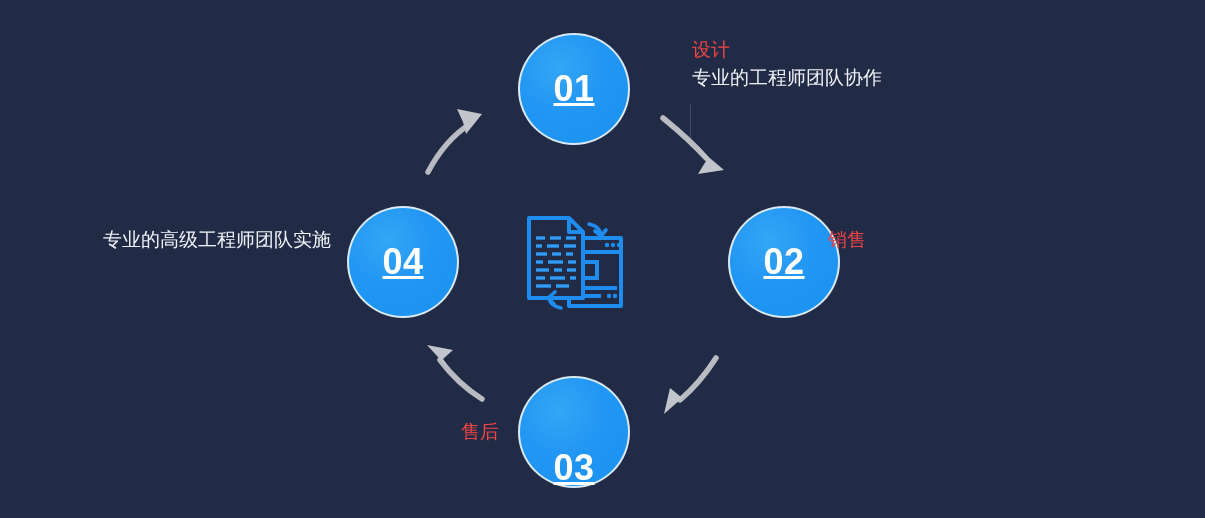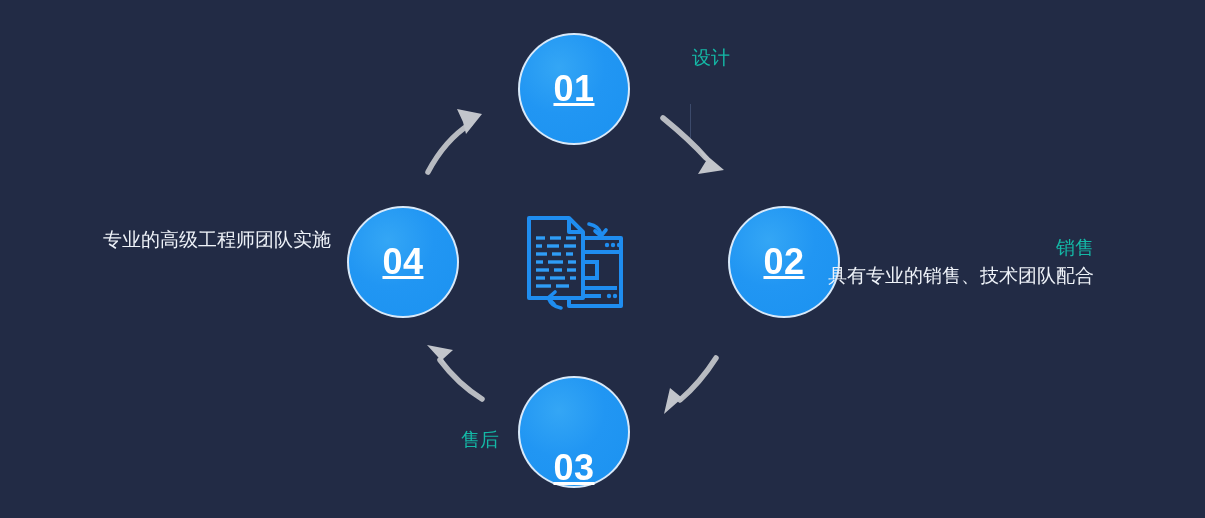--- a/index.html
+++ b/index.html
@@ -62,9 +62,8 @@
   }
   .label .title {
     font-size: 19px;
-    color: #14b8a6;
+    color: #ef4444;
     display: block;
-    margin-top: 8px;
   }
   .label .desc {
     font-size: 19px;

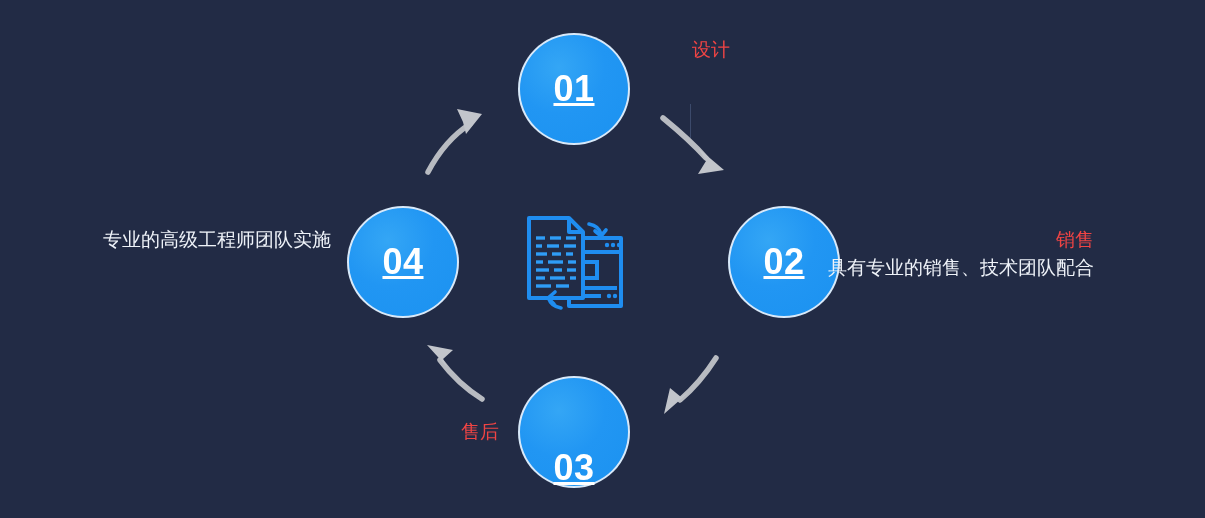--- a/index.html
+++ b/index.html
@@ -214,6 +214,7 @@
 
   <div class="label" id="label-01">
     <span class="title">设计</span>
+    <span class="desc">专业的工程师团队协作</span>
   </div>
 
   <div class="label" id="label-02">

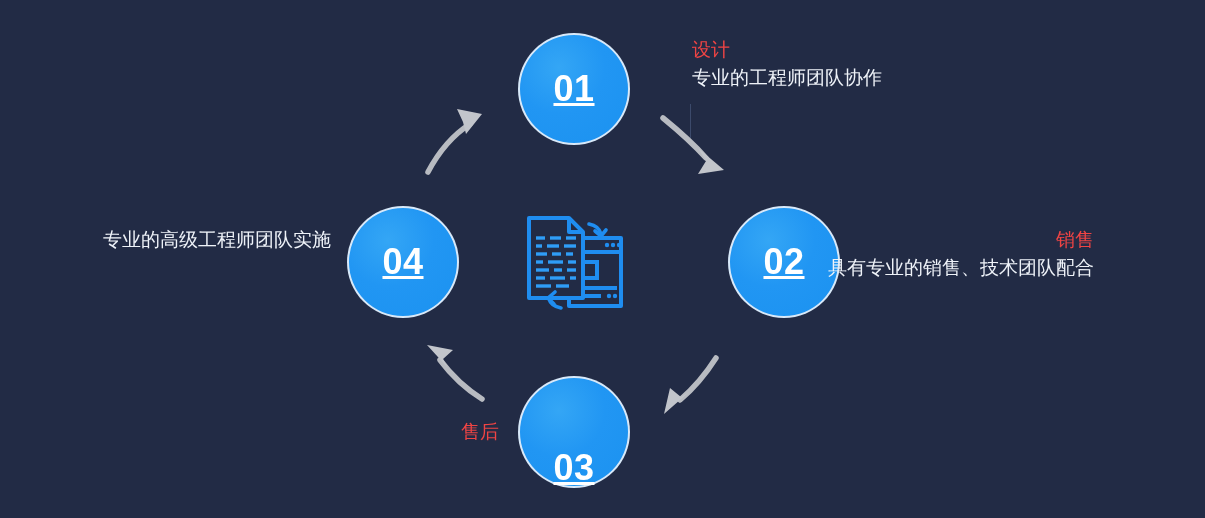--- a/index.html
+++ b/index.html
@@ -219,7 +219,6 @@
 
   <div class="label" id="label-02">
     <span class="title">销售</span>
-    <span class="desc">具有专业的销售、技术团队配合</span>
   </div>
 
   <div class="label" id="label-03">

